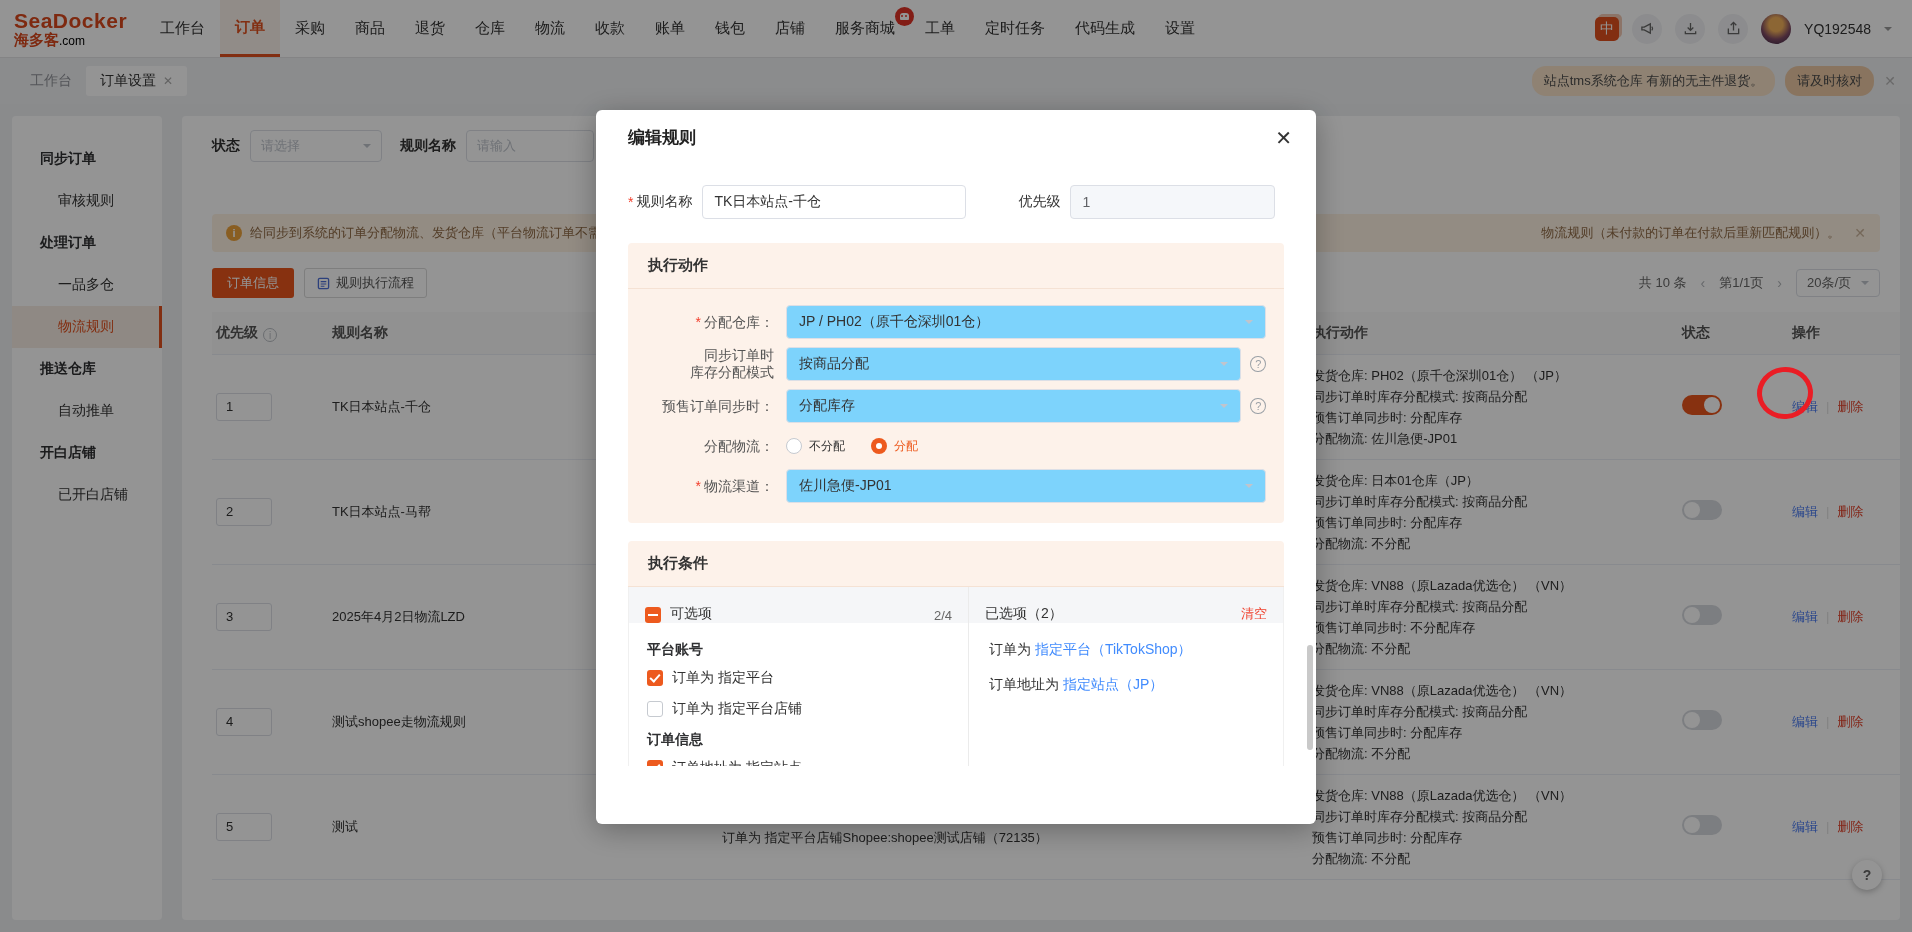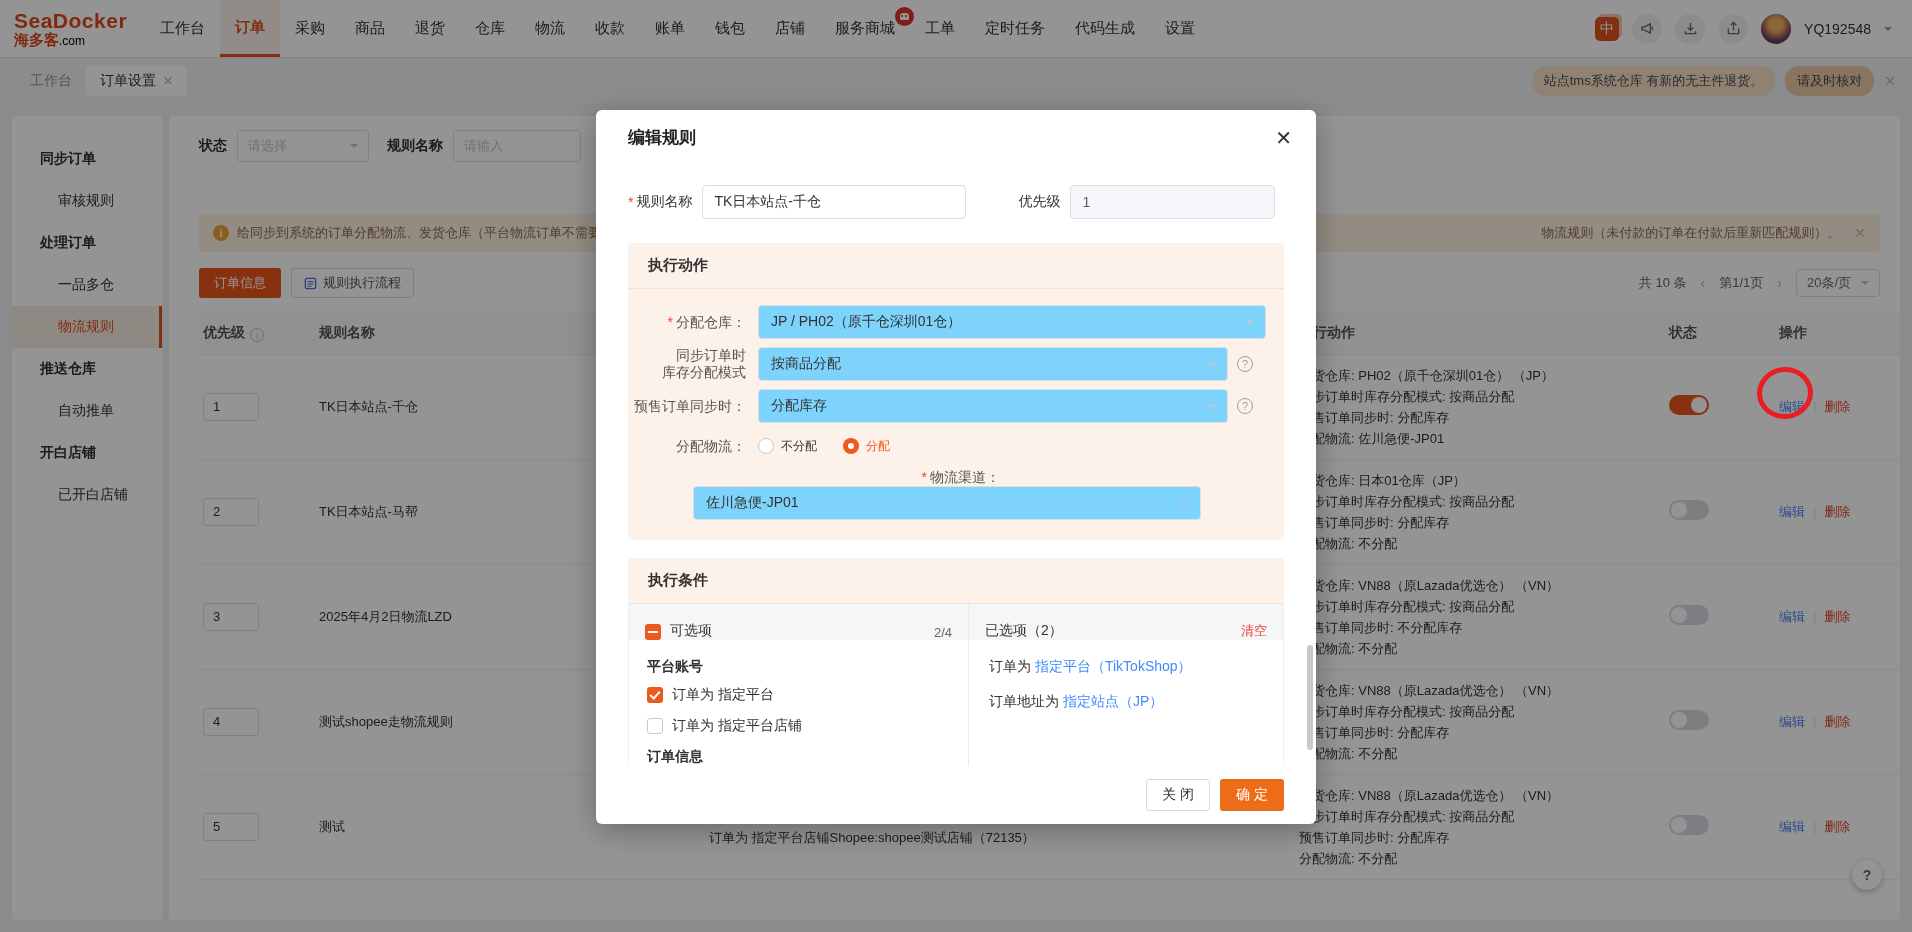--- a/index.html
+++ b/index.html
@@ -37,7 +37,7 @@
   .notice-close { color:#b5b5b5; font-size:14px; }
 
   
-  .content { display:flex; padding:12px; gap:7px; height:828px; }
+  .content { display:flex; padding:12px; gap:20px; height:828px; }
   .sidebar { width:150px; background:#fff; border-radius:4px; padding-top:22px; flex:none; }
   .side-group-title { font-size:14px; font-weight:bold; color:#303133; padding:12px 0 12px 28px; cursor:pointer; }
   .side-item { font-size:14px; color:#333; padding:12px 0 12px 46px; cursor:pointer; position:relative; }

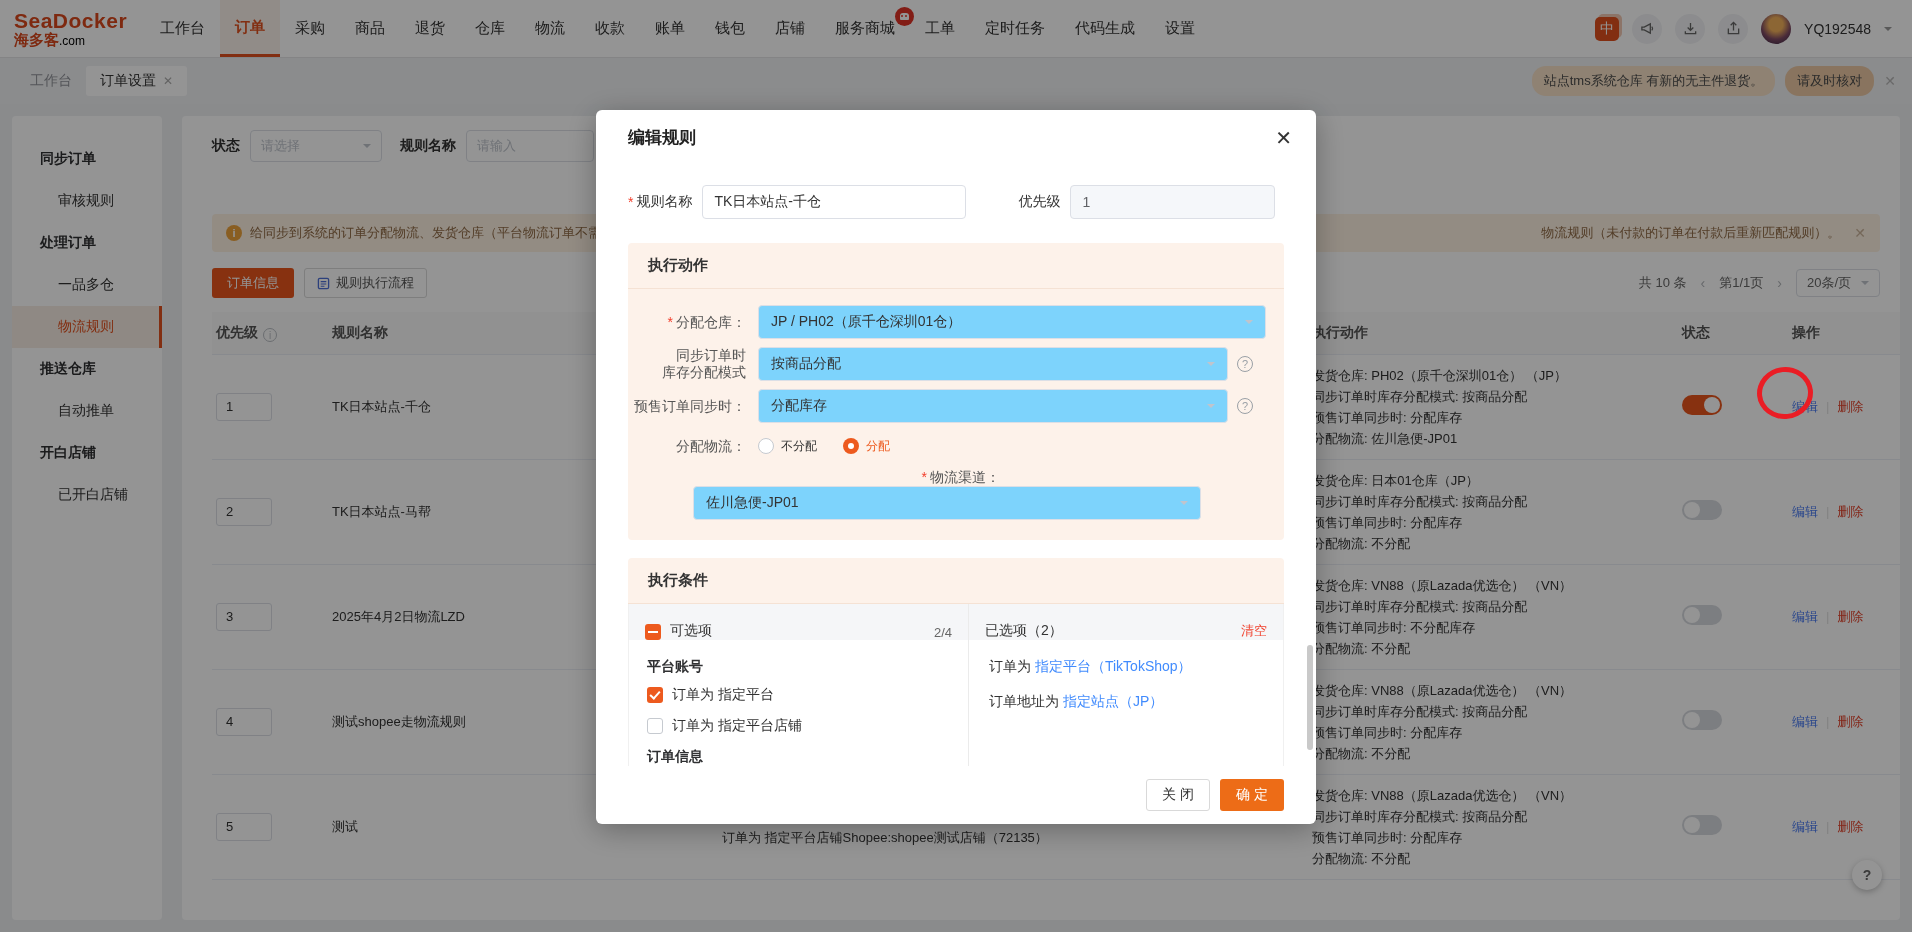--- a/index.html
+++ b/index.html
@@ -111,7 +111,7 @@
   .panel { background:#fdf2ea; border-radius:4px; margin-top:24px; }
   .panel-header { padding:13px 20px; font-size:15px; font-weight:bold; color:#333; border-bottom:1px solid #f5e2d4; }
   .panel1-body { padding:16px 18px 20px 0; }
-  .form-row { display:flex; align-items:center; margin-bottom:8px; }
+  .form-row { display:flex; align-items:center; margin-bottom:8px;padding-left:28px; }
   .form-row:last-child { margin-bottom:0;flex-direction:column; }
   .flabel { width:130px; text-align:right; font-size:14px; color:#555; padding-right:12px; flex:none; line-height:17px; }
   .msel { height:34px; background:#7dd3fc; border:1px solid #dcdfe6; border-radius:4px; display:flex; align-items:center; justify-content:space-between; padding:0 12px; font-size:14px; color:#333;gap:35px; }

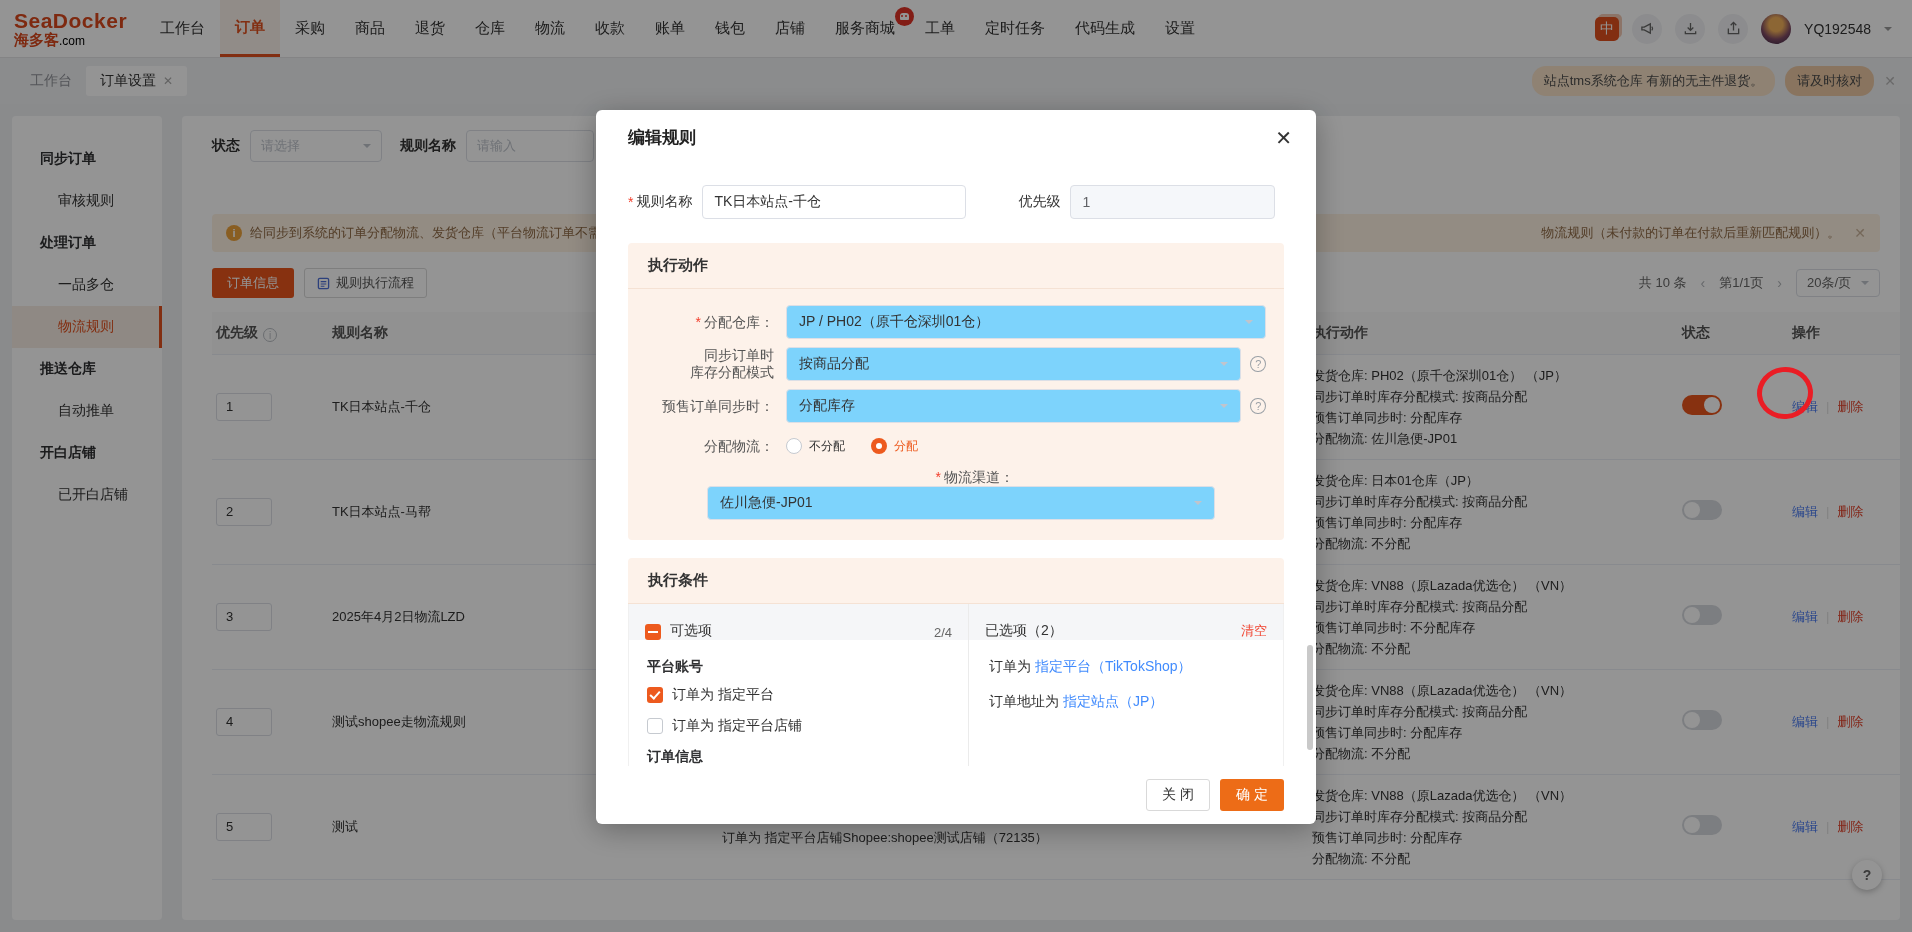--- a/index.html
+++ b/index.html
@@ -112,7 +112,7 @@
   .panel-header { padding:13px 20px; font-size:15px; font-weight:bold; color:#333; border-bottom:1px solid #f5e2d4; }
   .panel1-body { padding:16px 18px 20px 0; }
   .form-row { display:flex; align-items:center; margin-bottom:8px;padding-left:28px; }
-  .form-row:last-child { margin-bottom:0;flex-direction:column; }
+  .form-row:last-child { margin-bottom:0; }
   .flabel { width:130px; text-align:right; font-size:14px; color:#555; padding-right:12px; flex:none; line-height:17px; }
   .msel { height:34px; background:#7dd3fc; border:1px solid #dcdfe6; border-radius:4px; display:flex; align-items:center; justify-content:space-between; padding:0 12px; font-size:14px; color:#333;gap:35px; }
   .msel.w-full { width:508px; }

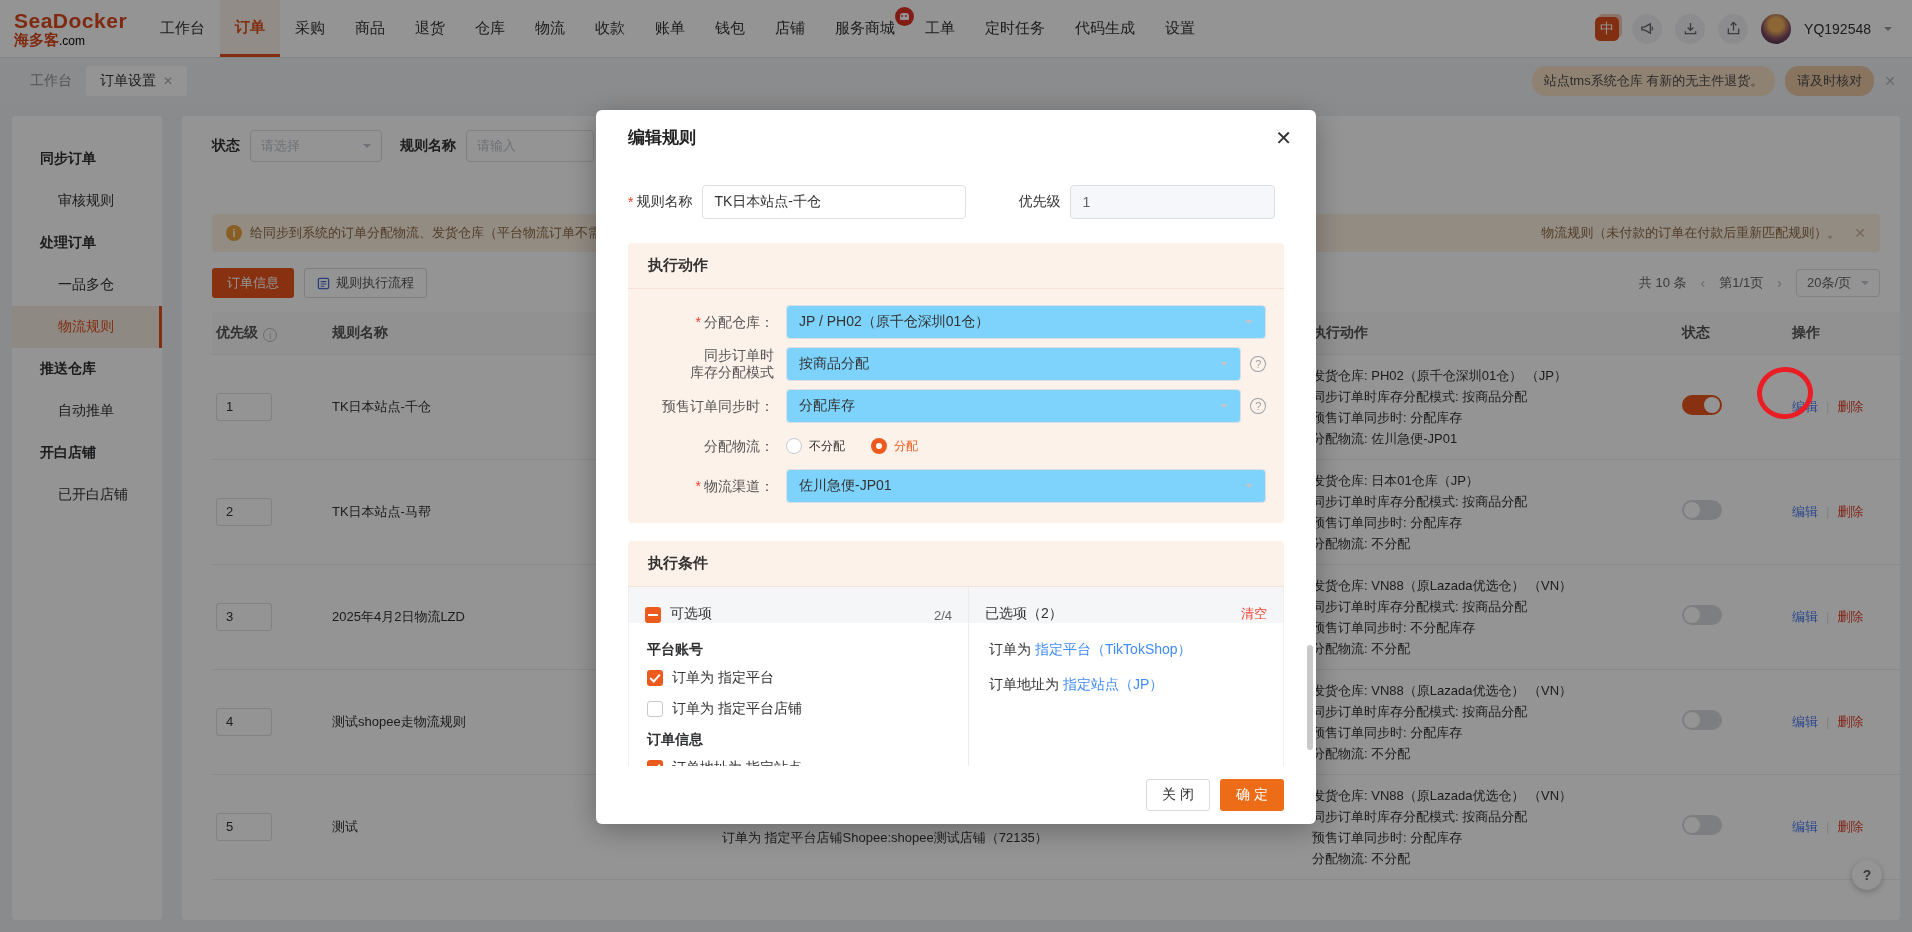--- a/index.html
+++ b/index.html
@@ -519,10 +519,6 @@
     <div class="mscroll"></div>
   </div>
 
-  <div class="modal-footer">
-    <button class="btn-close">关 闭</button>
-    <button class="btn-ok">确 定</button>
-  </div>
 </div>
 
 </body></html>

